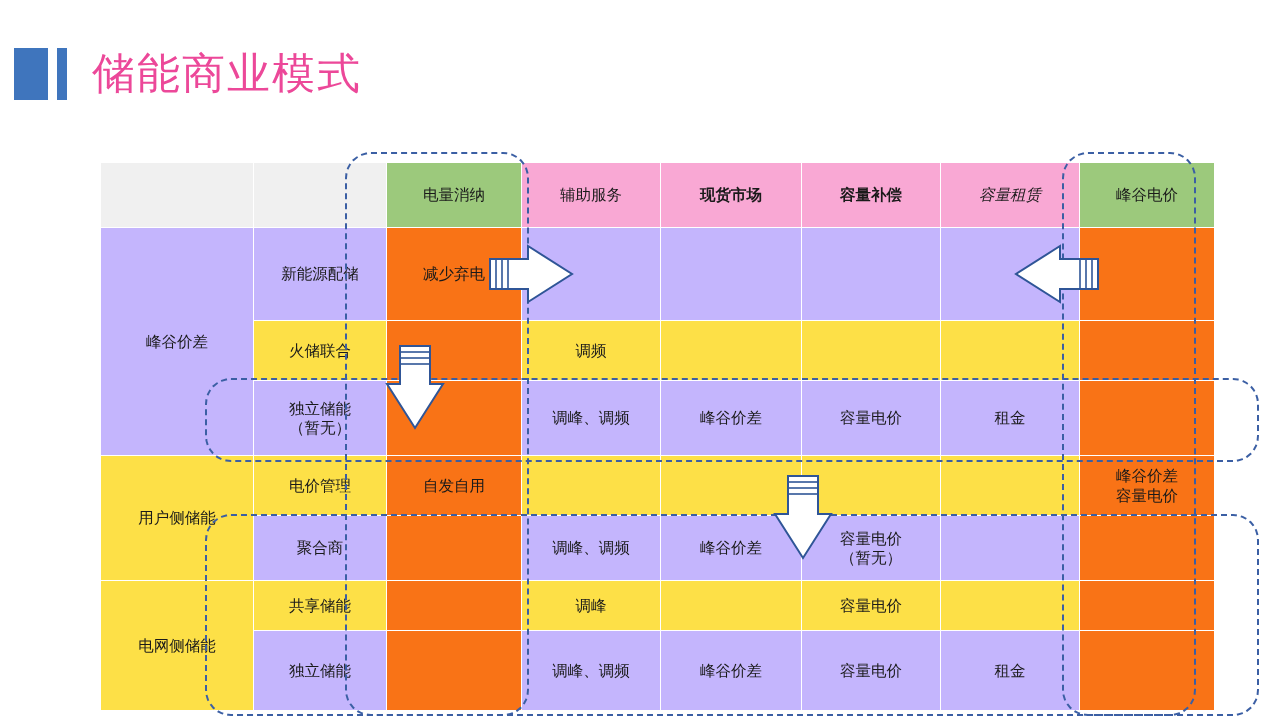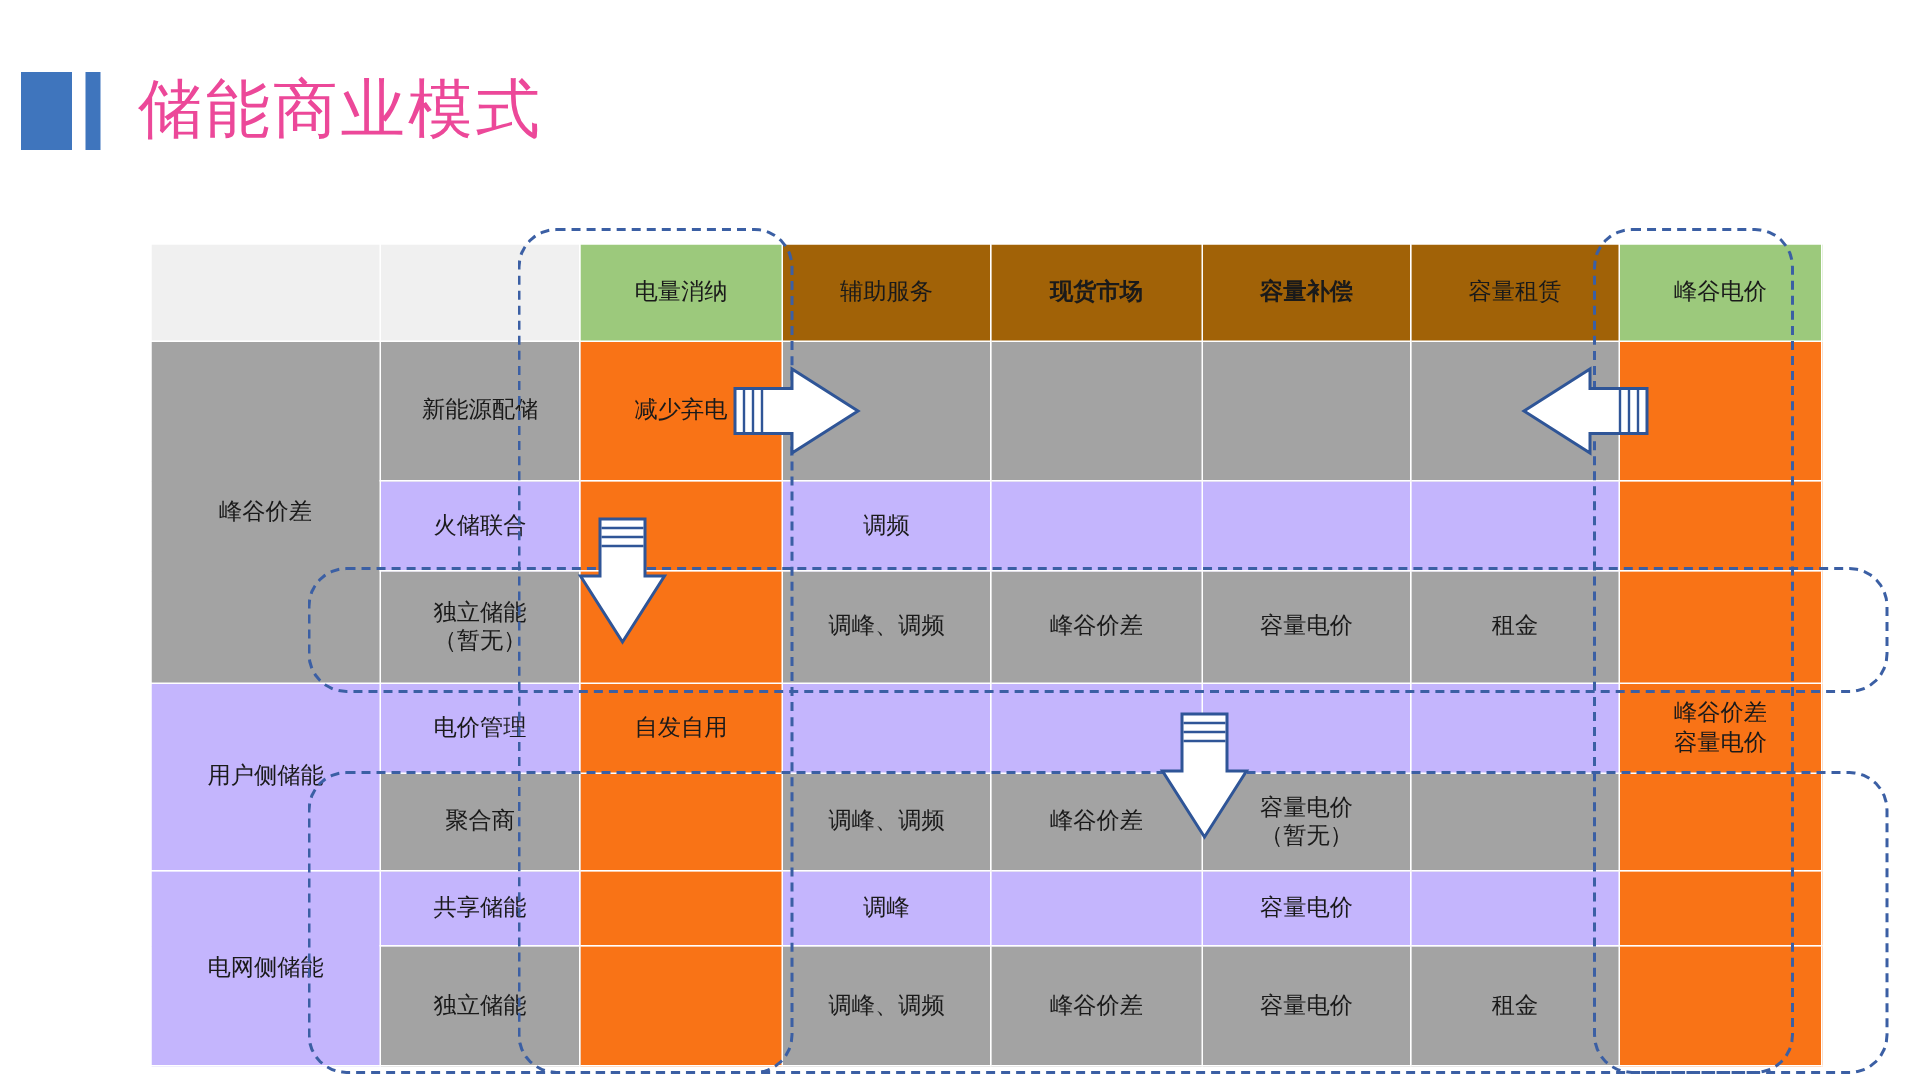--- a/index.html
+++ b/index.html
@@ -74,7 +74,7 @@
   
   .hdr-blank     { background: #f0f0f0; }
   .hdr-green     { background: #9cc97c; color: #ffffff; font-weight: bold; font-size: 18px; }
-  .hdr-blue      { background: #a16207; color: #ffffff; font-weight: bold; font-size: 18px; }
+  .hdr-blue      { background: #f9a8d4; color: #ffffff; font-weight: bold; font-size: 18px; }
 
   
   .fill-dark   { background: #a3a3a3; }

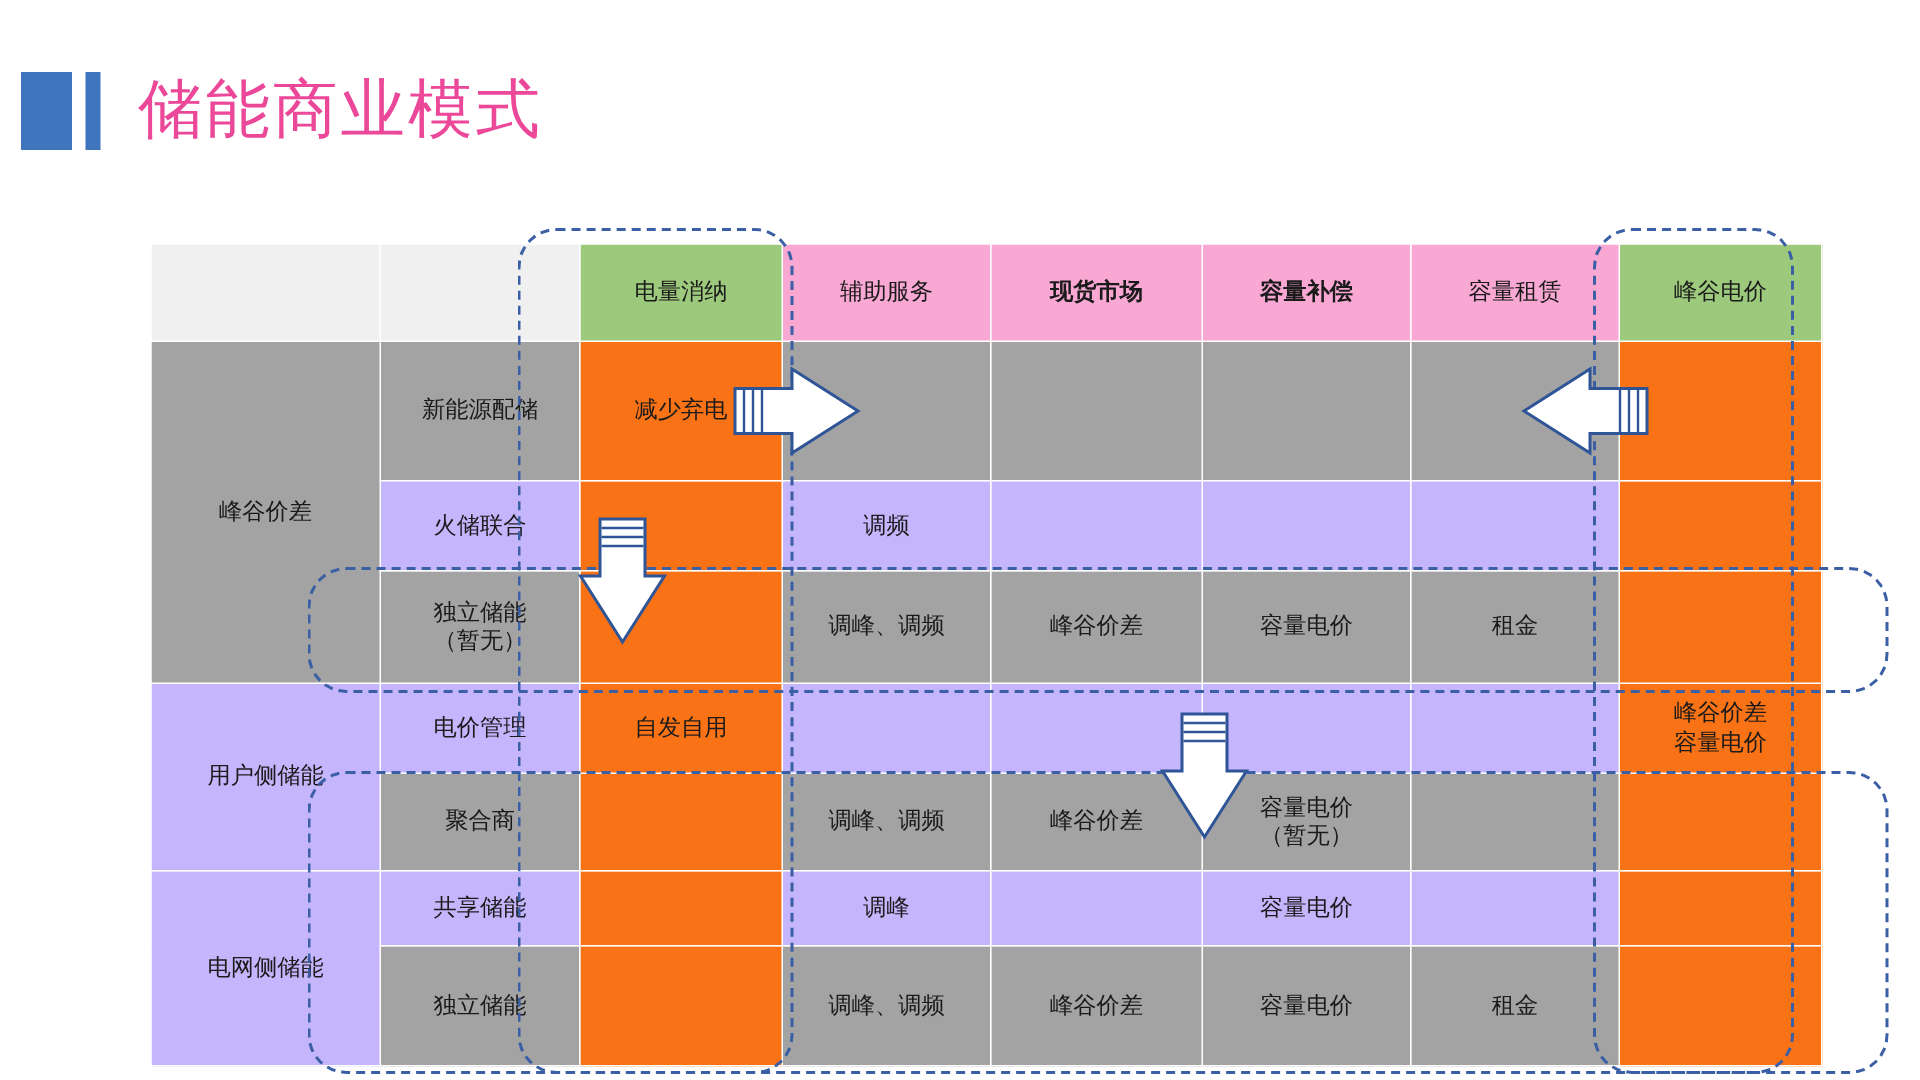--- a/index.html
+++ b/index.html
@@ -122,7 +122,7 @@
         <th class="hdr-blue" style="width: 134px;">辅助服务</th>
         <th class="hdr-blue" style="width: 136px; font-weight: bold;">现货市场</th>
         <th class="hdr-blue" style="width: 134px; font-weight: bold;">容量补偿</th>
-        <th class="hdr-blue" style="width: 134px;">容量租赁</th>
+        <th class="hdr-blue" style="width: 134px; font-style: italic;">容量租赁</th>
         <th class="hdr-green" style="width: 130px;">峰谷电价</th>
       </tr>
       <tr style="height: 93px;">

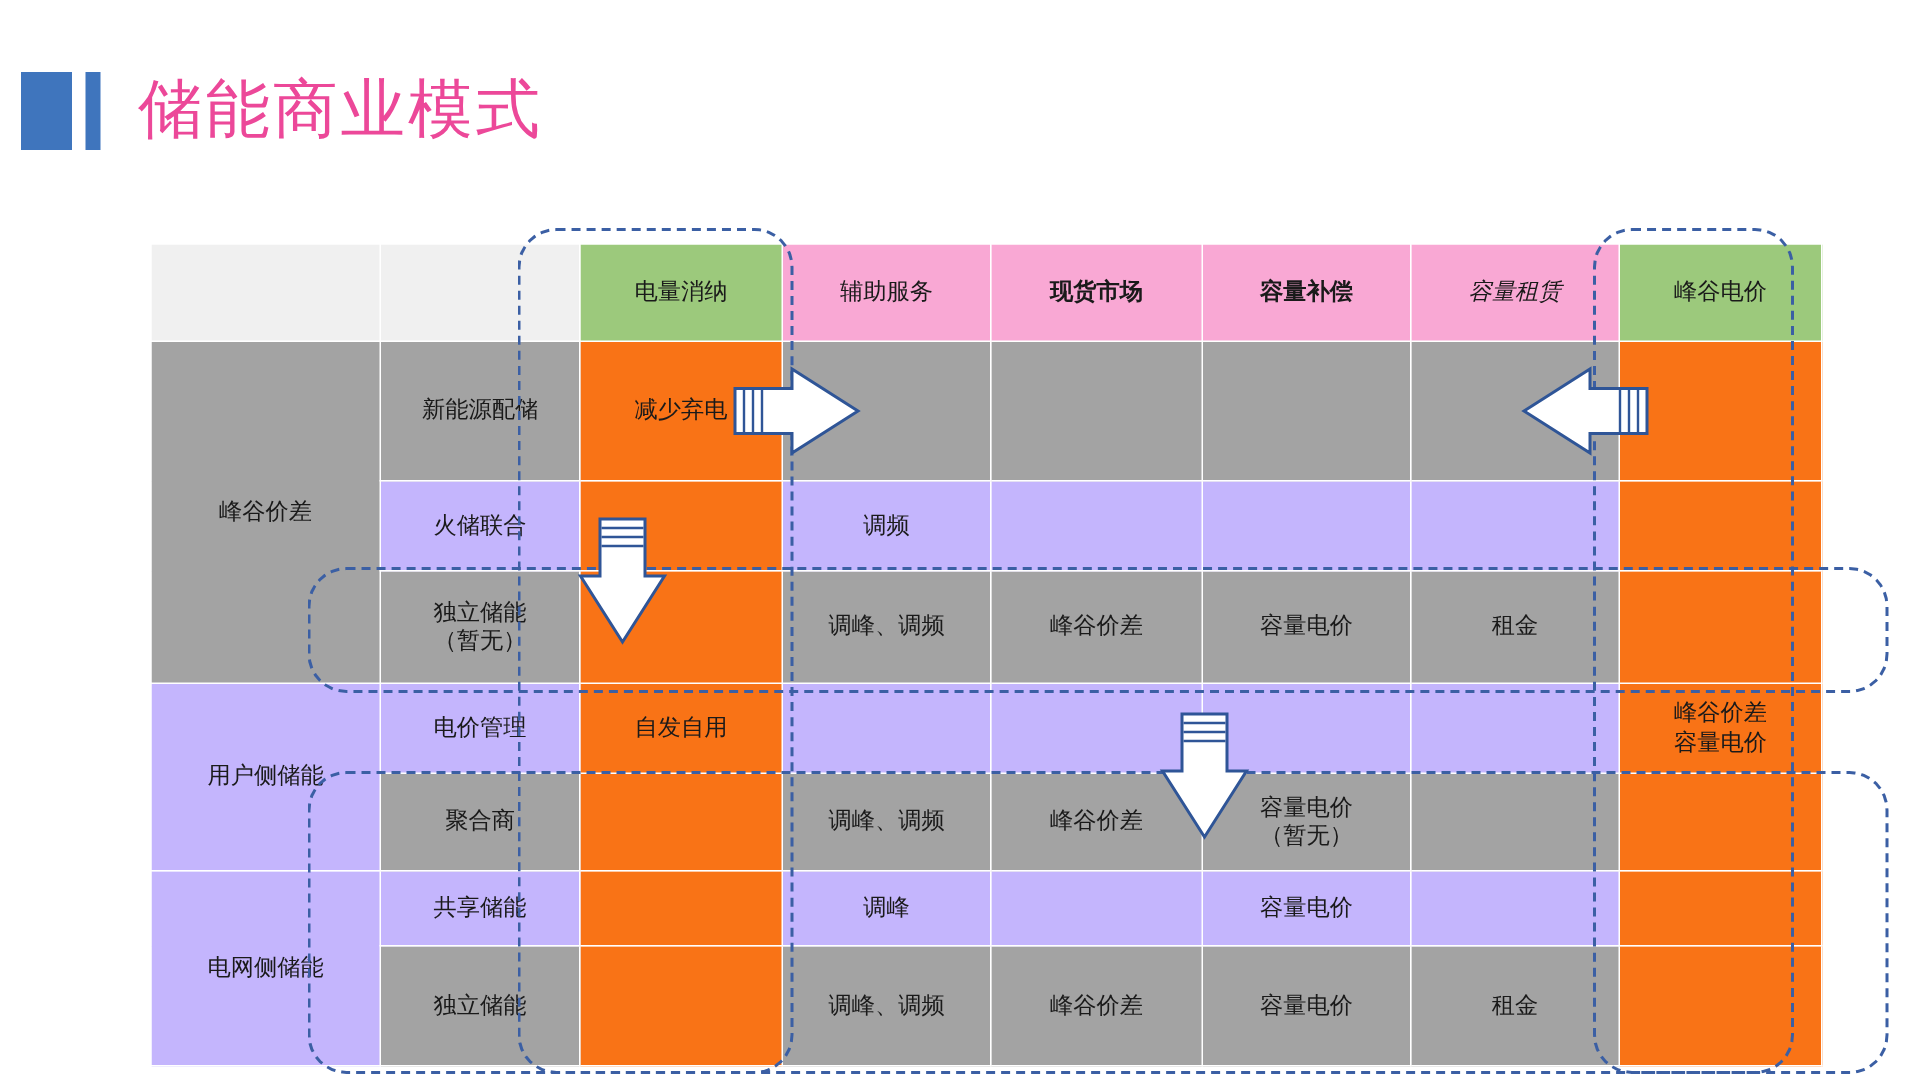--- a/index.html
+++ b/index.html
@@ -77,7 +77,7 @@
   .hdr-blue      { background: #f9a8d4; color: #ffffff; font-weight: bold; font-size: 18px; }
 
   
-  .fill-dark   { background: #a3a3a3; }
+  .fill-dark   { background: #c4b5fd; }
   .fill-light  { background: #c4b5fd; }
   .fill-green  { background: #f97316; }
 

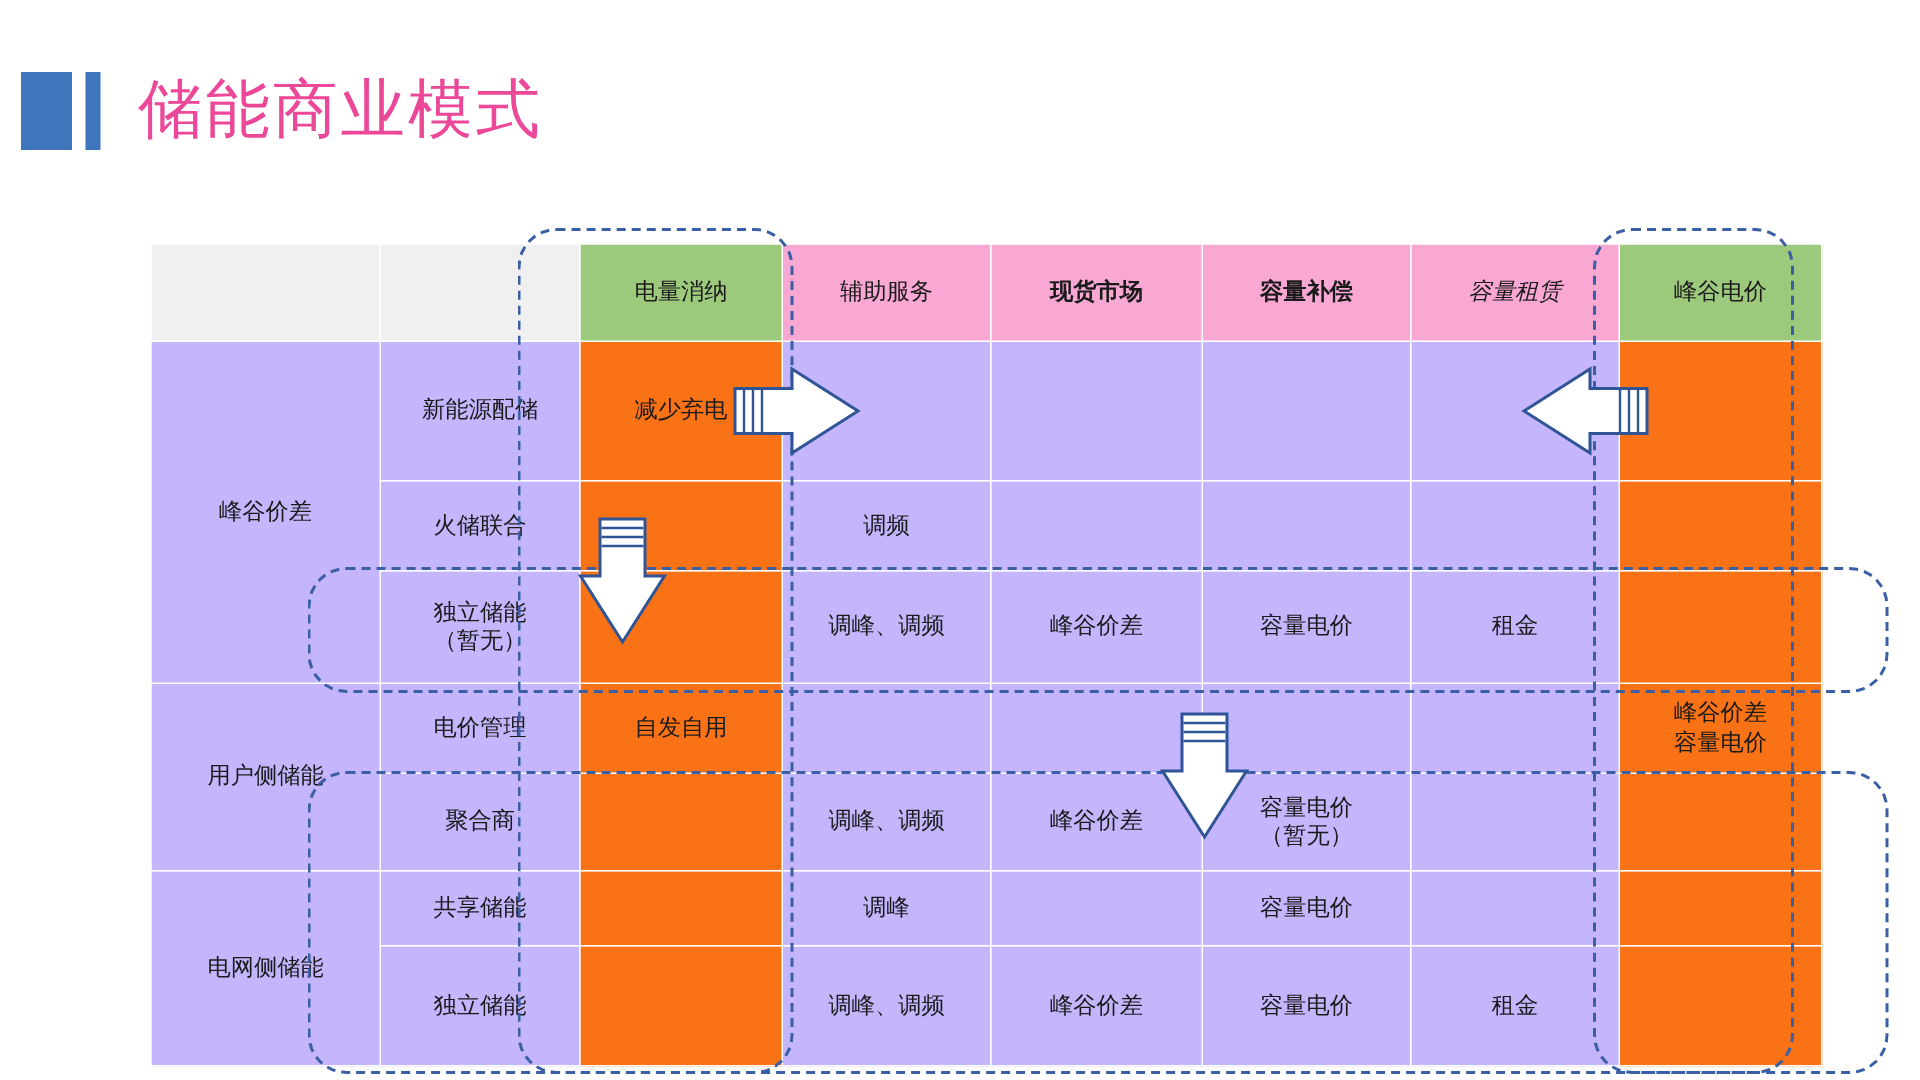--- a/index.html
+++ b/index.html
@@ -78,7 +78,7 @@
 
   
   .fill-dark   { background: #c4b5fd; }
-  .fill-light  { background: #c4b5fd; }
+  .fill-light  { background: #fde047; }
   .fill-green  { background: #f97316; }
 
   .cat-cell    { font-size: 16px; }

